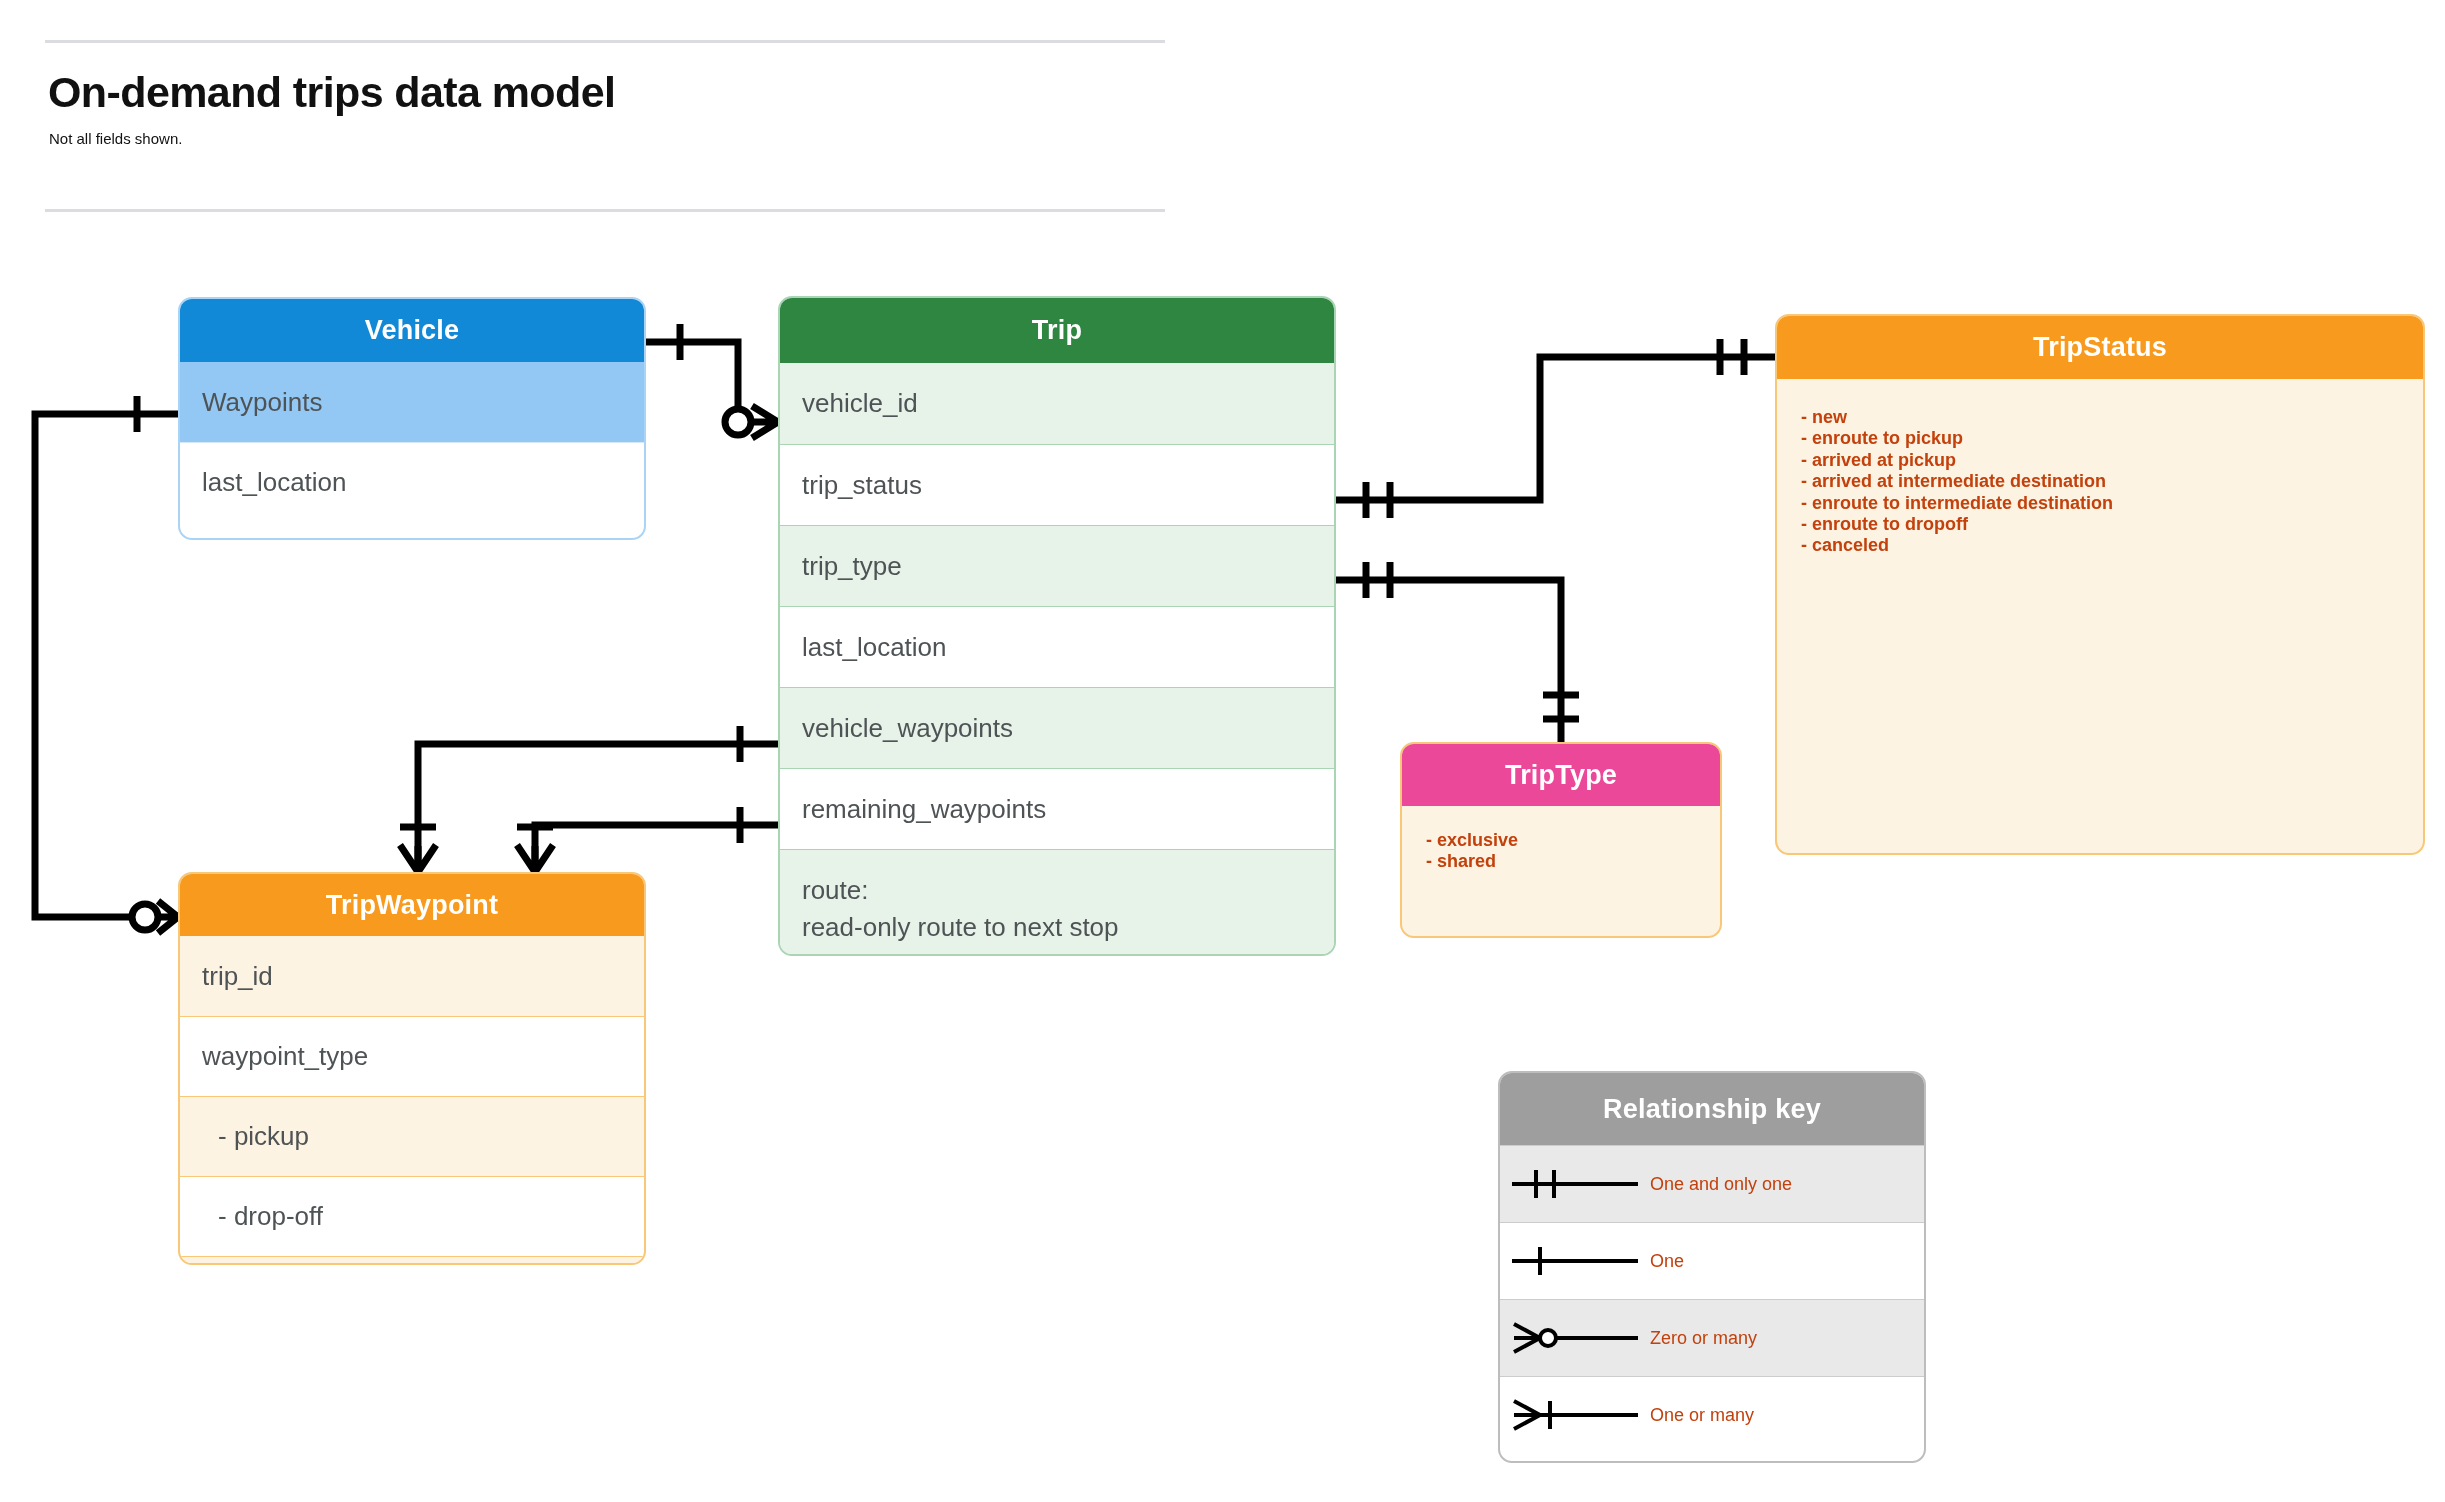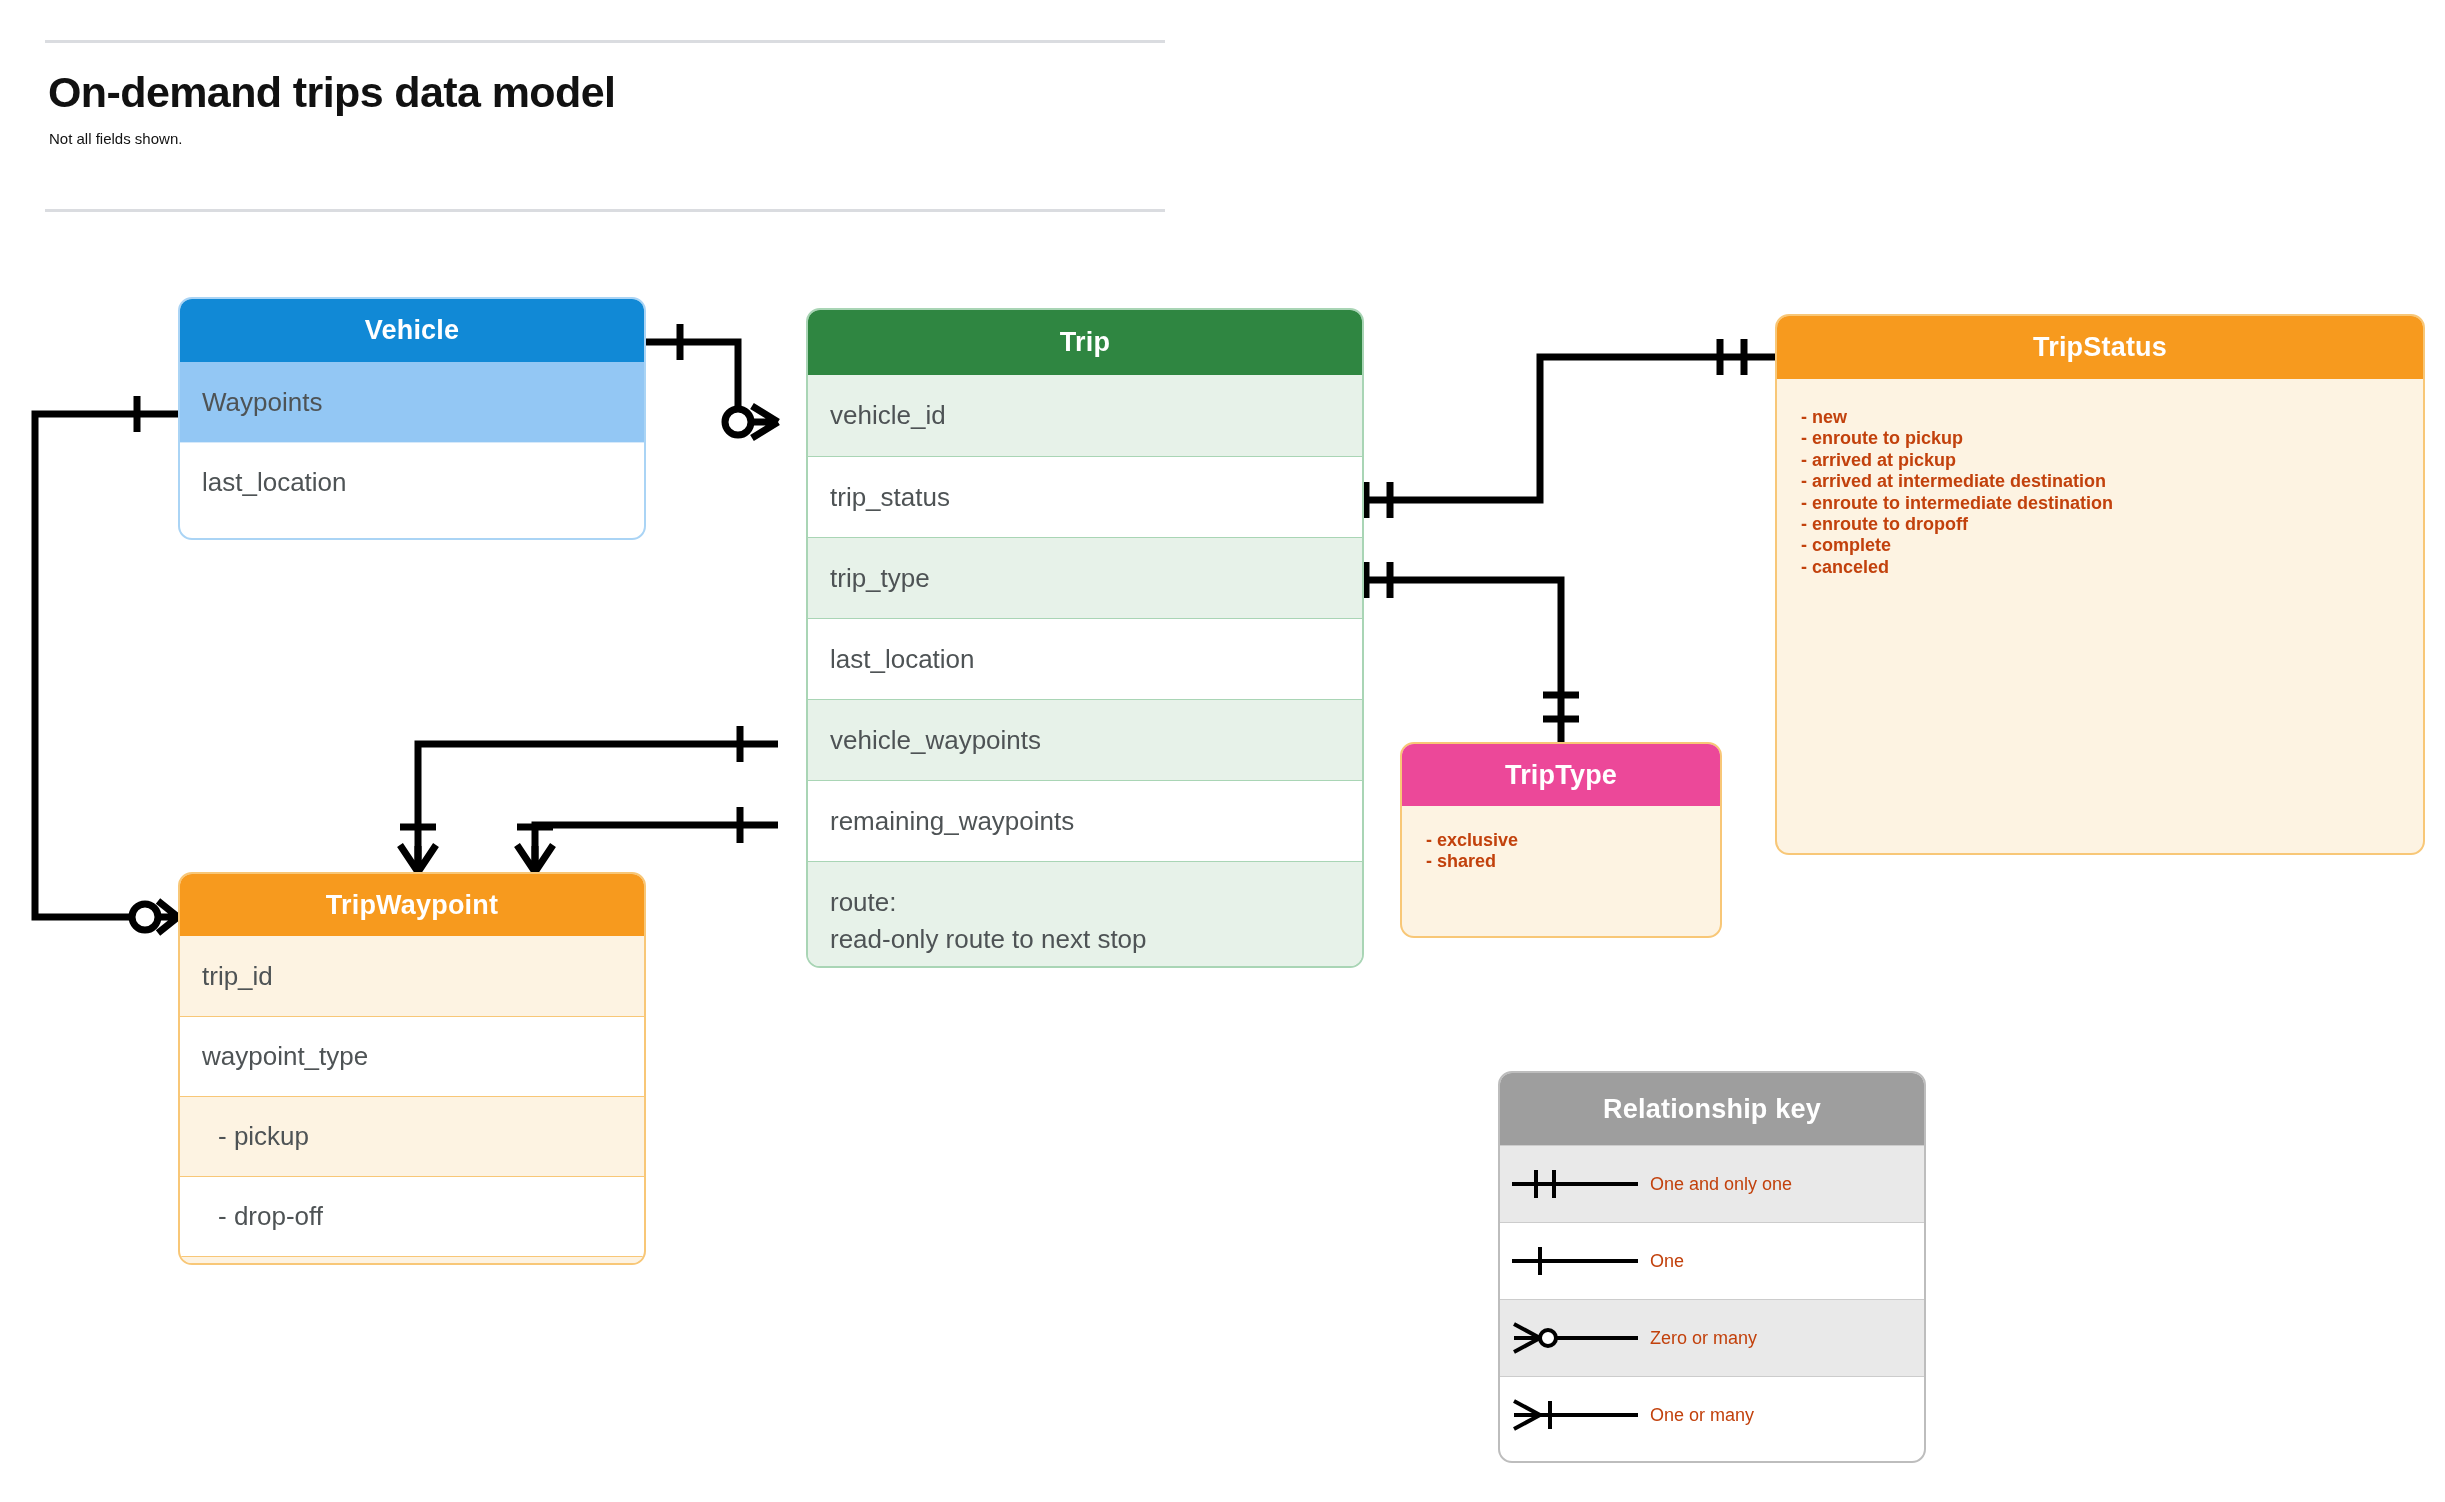--- a/index.html
+++ b/index.html
@@ -100,11 +100,10 @@
 
   
   #entity-trip {
-    left: 806px; top: 296px;
+    left: 778px; top: 296px;
     width: 558px; height: 660px;
     border: 2px solid #a9d5b5;
     background: #ffffff;
-    margin-top: 12px;
   }
   #entity-trip .entity-title { background: #2f8641; height: 65px; }
   #entity-trip .row { height: 81px; border-top: 1px solid #a9d5b5; }

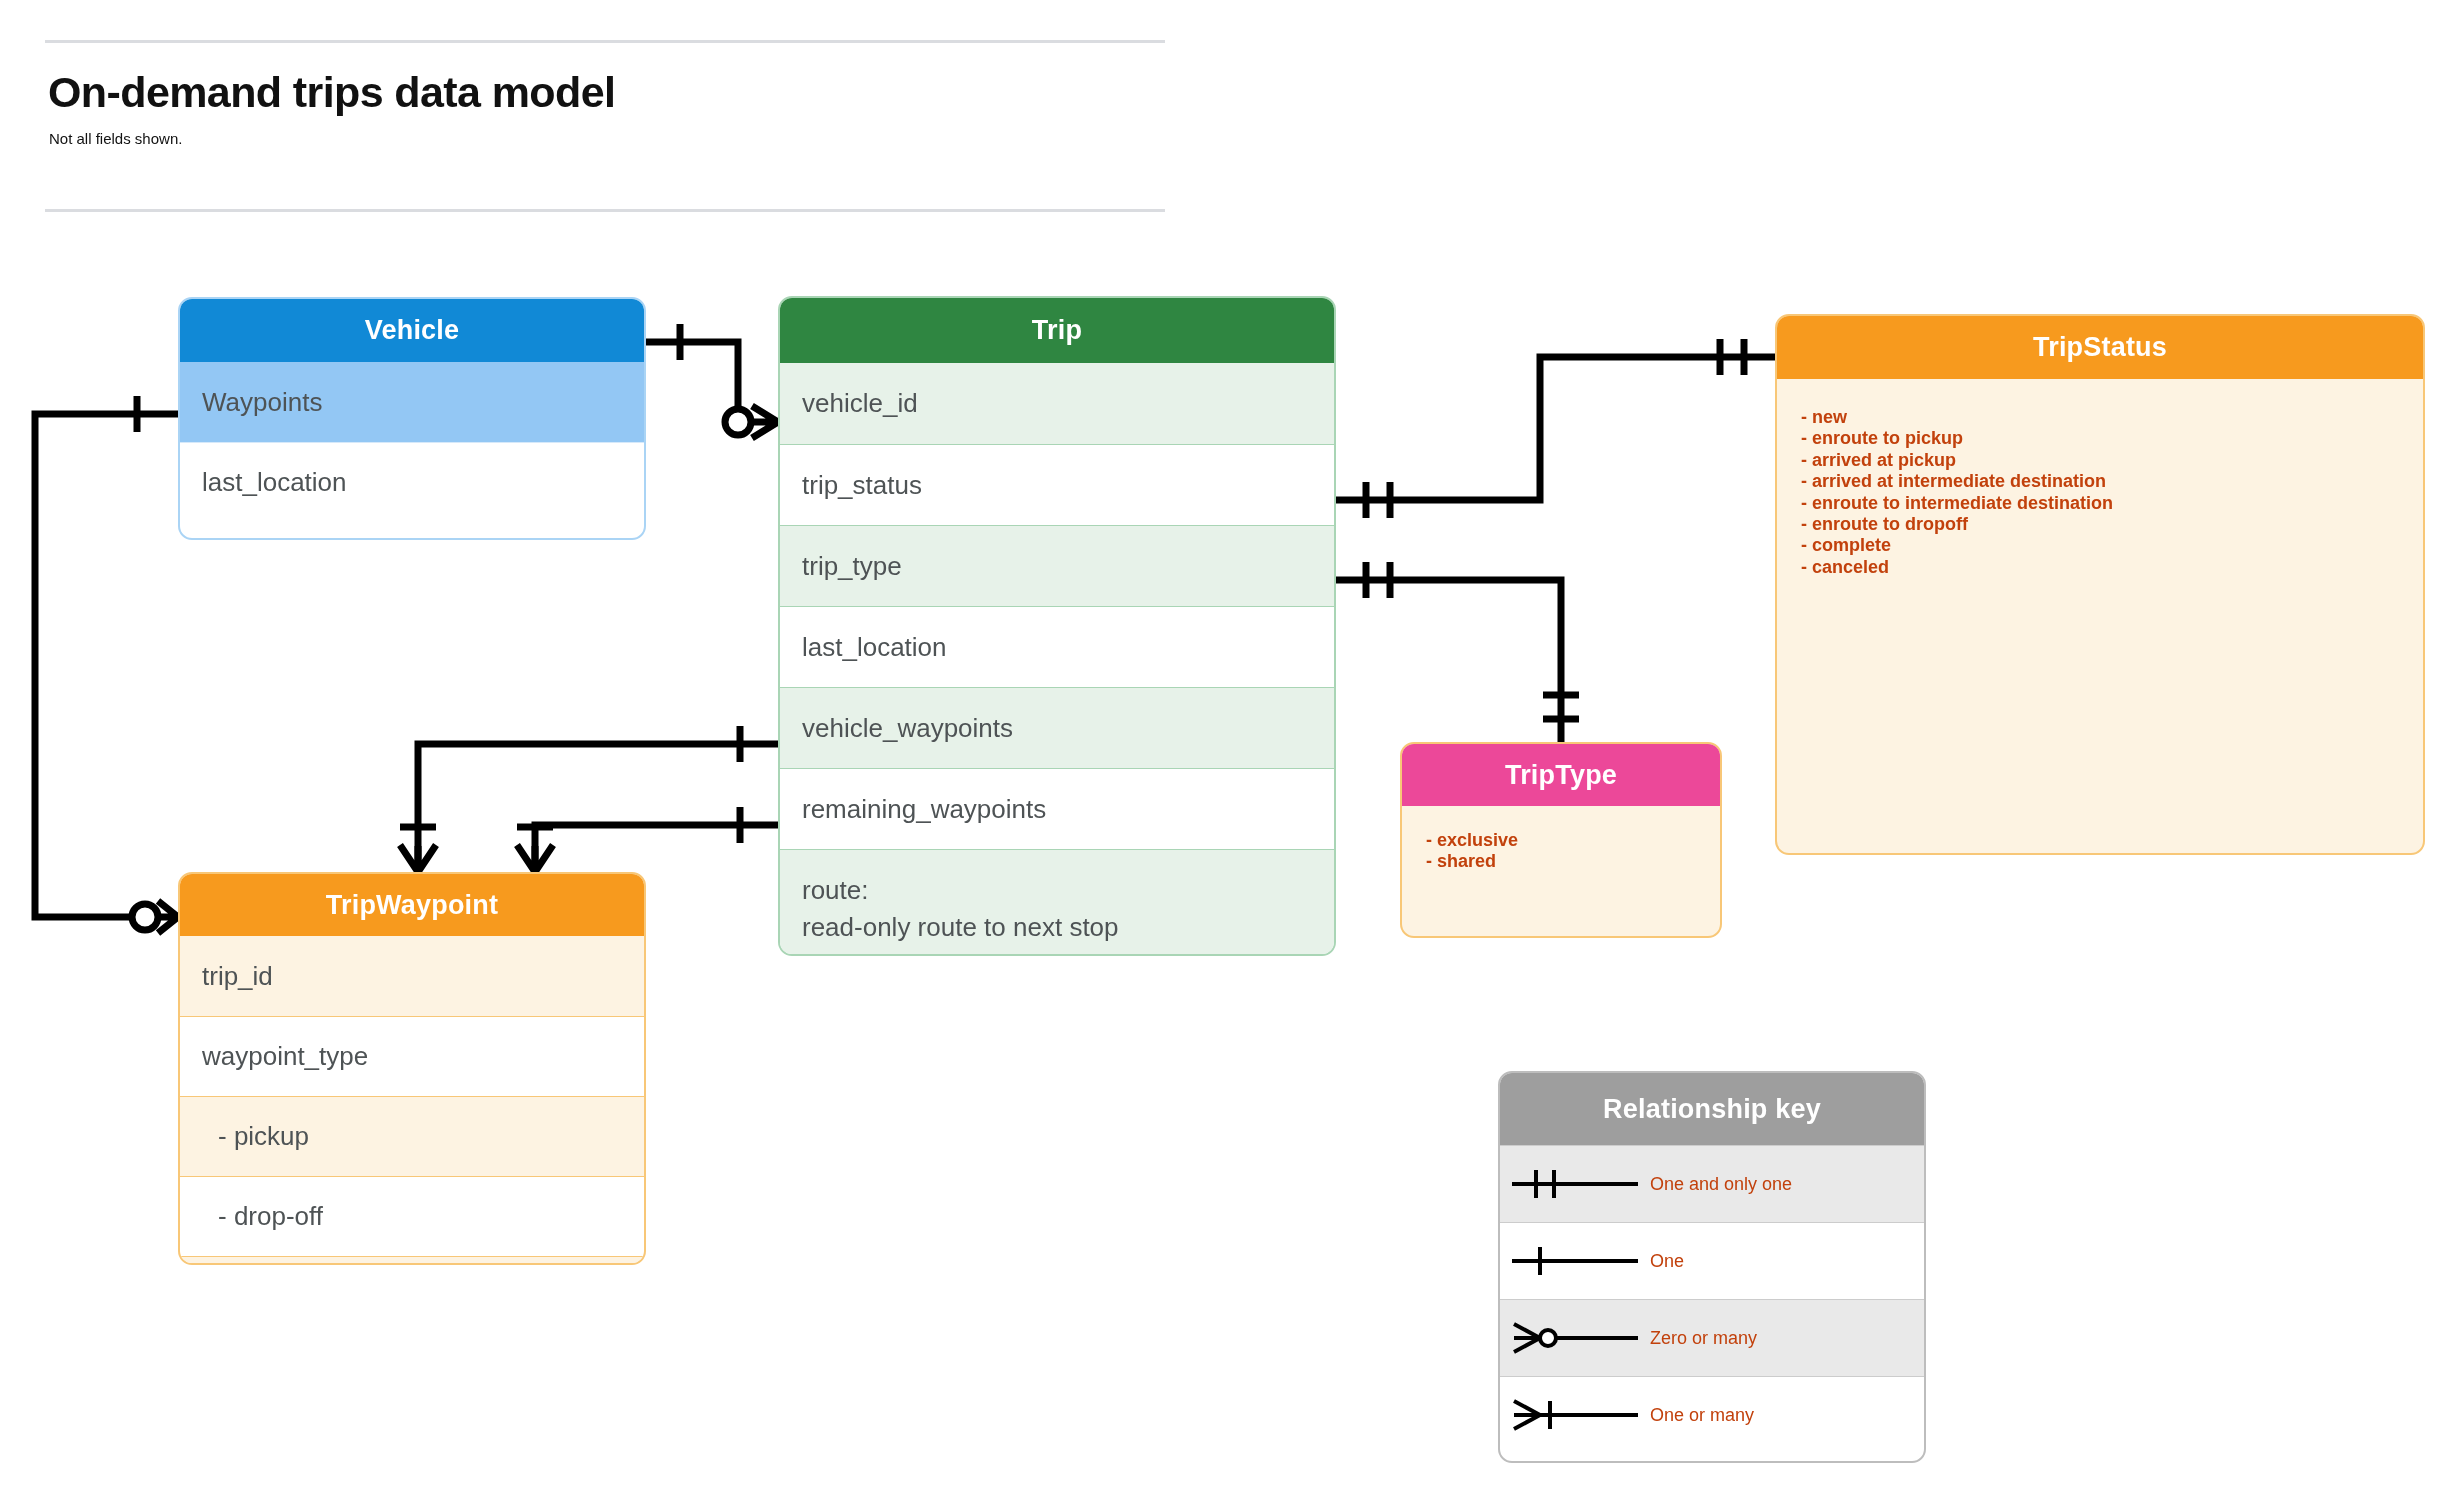--- a/index.html
+++ b/index.html
@@ -287,7 +287,6 @@
       <div class="enum-item">- arrived at intermediate destination</div>
       <div class="enum-item">- enroute to intermediate destination</div>
       <div class="enum-item">- enroute to dropoff</div>
-      <div class="enum-item">- complete</div>
       <div class="enum-item">- canceled</div>
     </div>
   </div>

